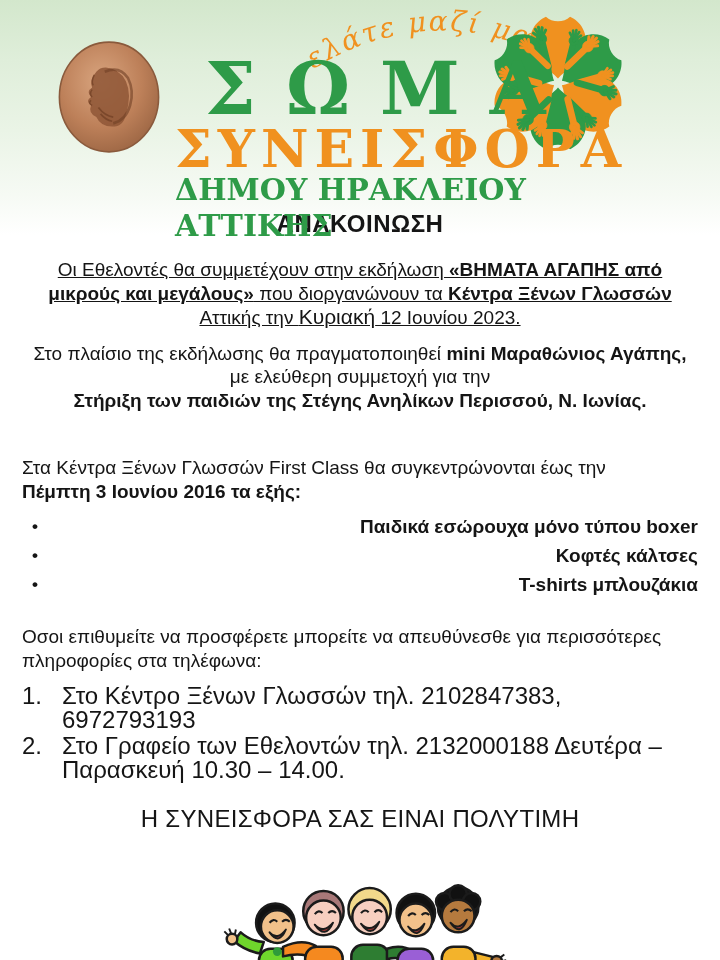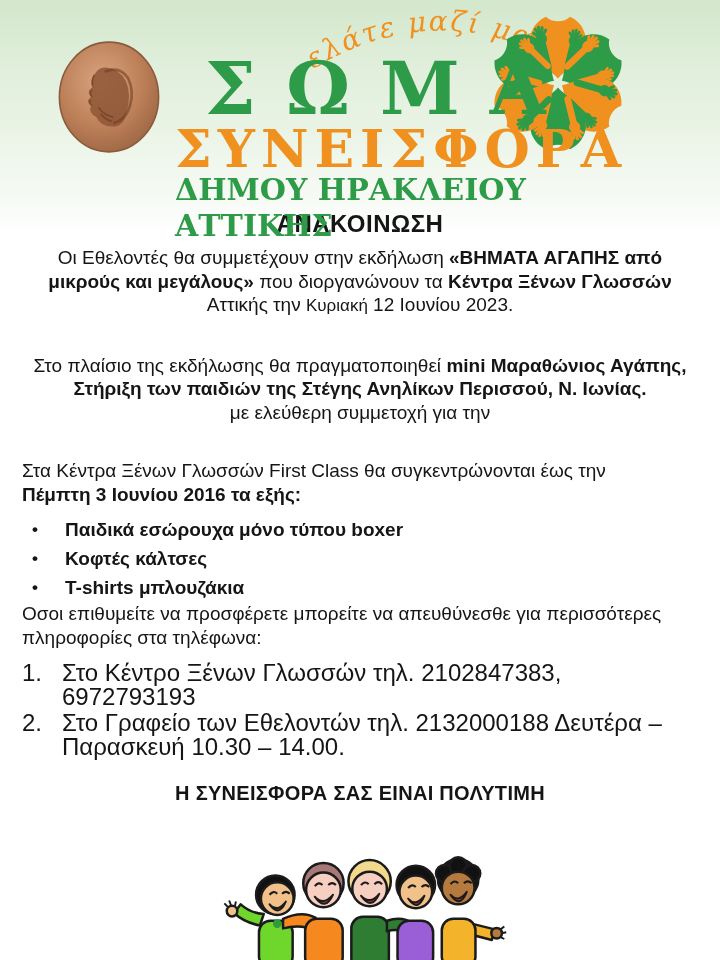--- a/index.html
+++ b/index.html
@@ -26,7 +26,7 @@
   .center{text-align:center;}
   .b{font-weight:700;}
   .sm{font-size:17px;}
-  .p1{margin-top:8px;}
+  .p1{margin-top:20px;text-decoration:underline;}
   .p2{margin-top:36px;}
   .p3{margin-top:35px;}
   .bullets{list-style:none;margin:9px 0 0;padding:0;}

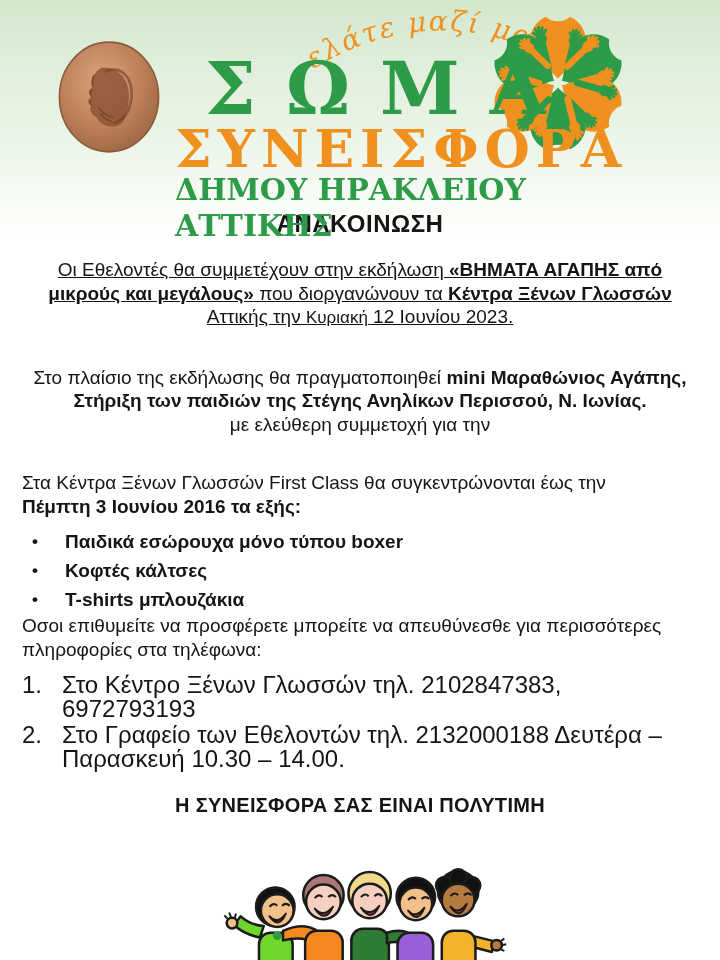--- a/index.html
+++ b/index.html
@@ -25,7 +25,7 @@
   .para{font-size:19px;line-height:23.5px;}
   .center{text-align:center;}
   .b{font-weight:700;}
-  .sm{font-size:17px;}
+  .sm{font-size:21px;}
   .p1{margin-top:20px;text-decoration:underline;}
   .p2{margin-top:36px;}
   .p3{margin-top:35px;}

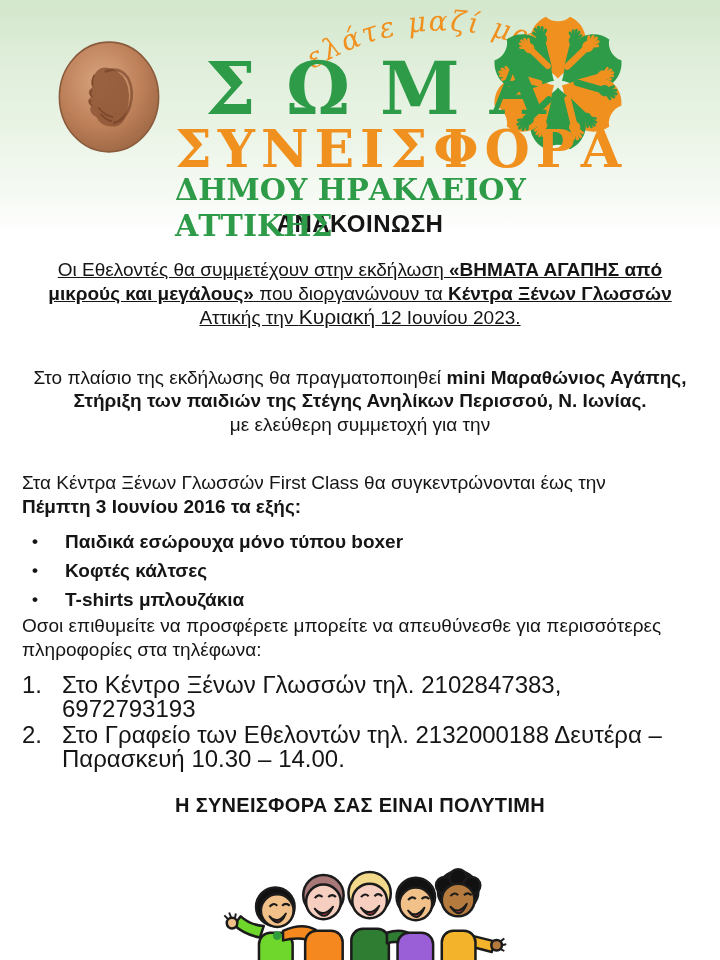--- a/index.html
+++ b/index.html
@@ -27,7 +27,7 @@
   .b{font-weight:700;}
   .sm{font-size:21px;}
   .p1{margin-top:20px;text-decoration:underline;}
-  .p2{margin-top:36px;}
+  .p2{margin-top:12px;}
   .p3{margin-top:35px;}
   .bullets{list-style:none;margin:9px 0 0;padding:0;}
   .bullets li{position:relative;padding-left:43px;font-weight:700;font-size:19px;line-height:29px;}

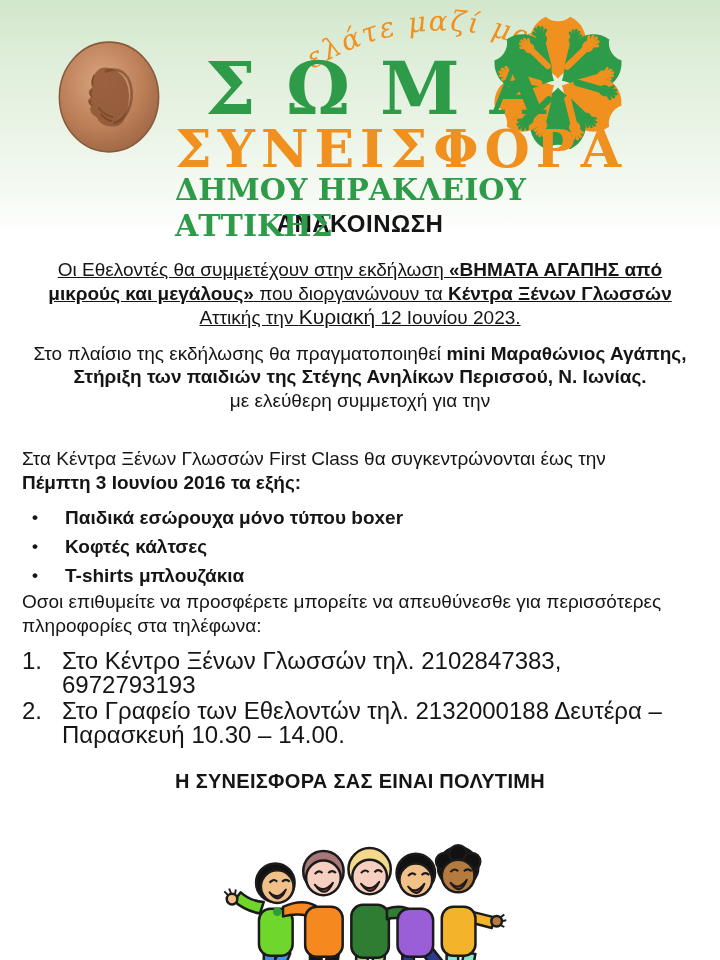--- a/index.html
+++ b/index.html
@@ -123,8 +123,8 @@
       </div>
     <div class="para center p2">
         <div><span>Στο πλαίσιο της εκδήλωσης θα πραγματοποιηθεί </span><span class="b">mini Μαραθώνιος Αγάπης,</span></div>
+        <div><span>με ελεύθερη συμμετοχή για την</span></div>
         <div><span class="b">Στήριξη των παιδιών της Στέγης Ανηλίκων Περισσού, Ν. Ιωνίας.</span></div>
-        <div><span>με ελεύθερη συμμετοχή για την</span></div>
       </div>
     <div class="para p3">
         <div><span>Στα Κέντρα Ξένων Γλωσσών First Class θα συγκεντρώνονται έως την</span></div>

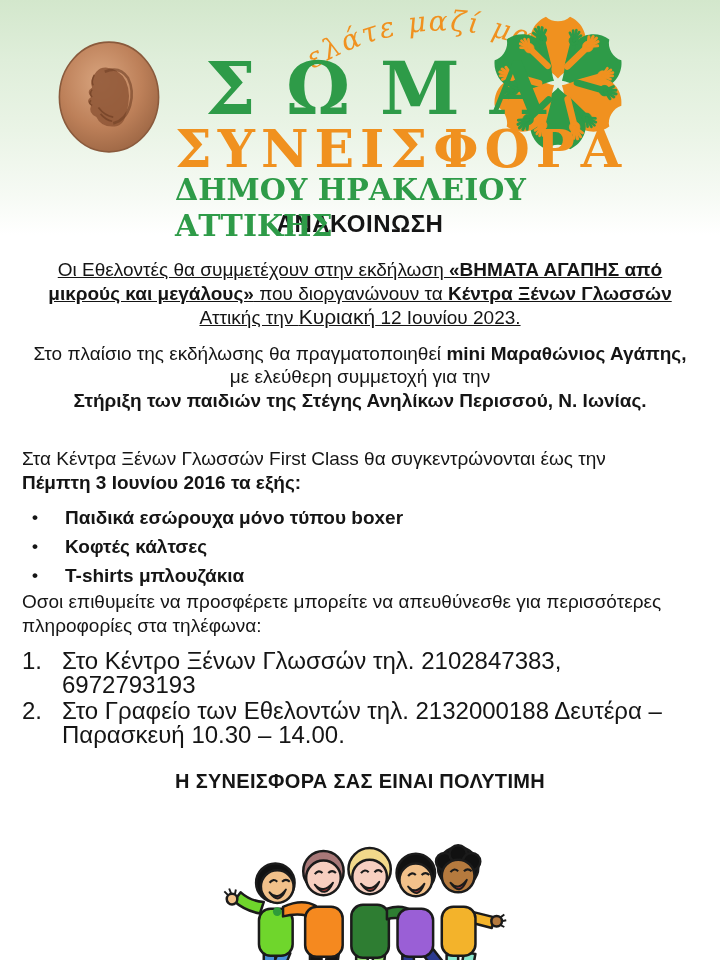--- a/index.html
+++ b/index.html
@@ -28,7 +28,7 @@
   .sm{font-size:21px;}
   .p1{margin-top:20px;text-decoration:underline;}
   .p2{margin-top:12px;}
-  .p3{margin-top:35px;}
+  .p3{margin-top:44px;}
   .bullets{list-style:none;margin:9px 0 0;padding:0;}
   .bullets li{position:relative;padding-left:43px;font-weight:700;font-size:19px;line-height:29px;}
   .bullets li::before{content:"\2022";position:absolute;left:10px;font-size:17px;}

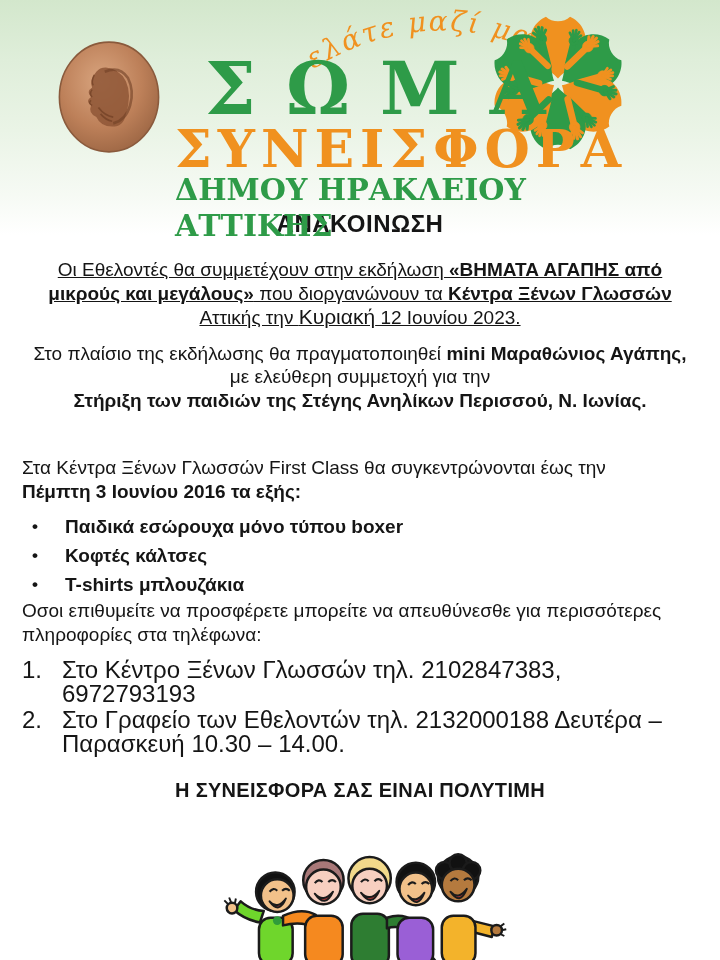--- a/index.html
+++ b/index.html
@@ -29,7 +29,7 @@
   .p1{margin-top:20px;text-decoration:underline;}
   .p2{margin-top:12px;}
   .p3{margin-top:44px;}
-  .bullets{list-style:none;margin:9px 0 0;padding:0;}
+  .bullets{list-style:none;margin:9px 0 0;padding:0;text-align:right;}
   .bullets li{position:relative;padding-left:43px;font-weight:700;font-size:19px;line-height:29px;}
   .bullets li::before{content:"\2022";position:absolute;left:10px;font-size:17px;}
   .p4{}

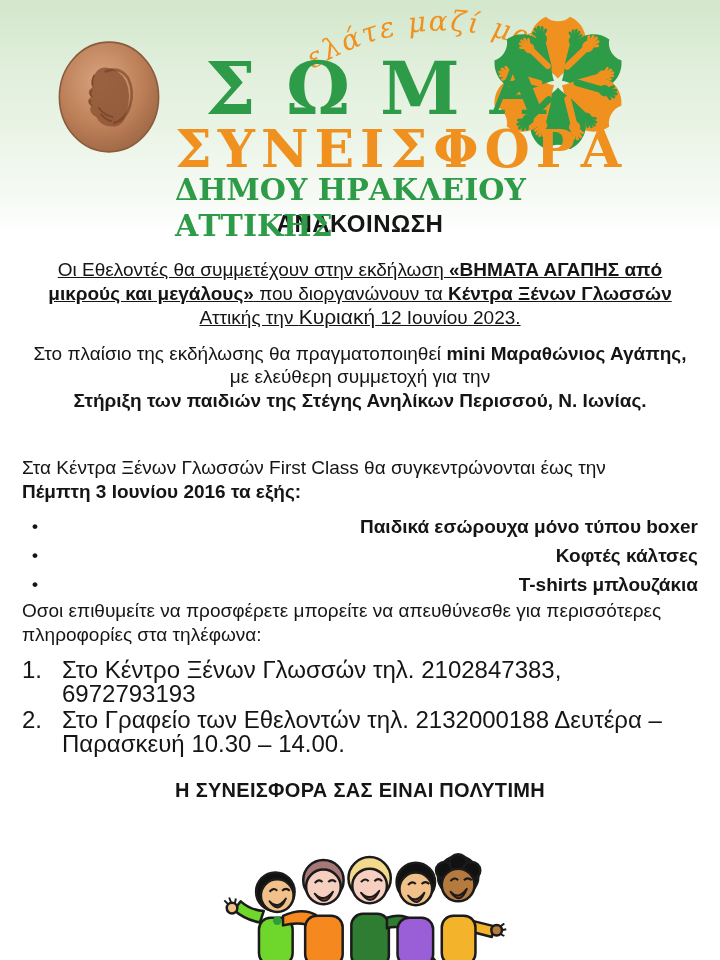--- a/index.html
+++ b/index.html
@@ -32,7 +32,7 @@
   .bullets{list-style:none;margin:9px 0 0;padding:0;text-align:right;}
   .bullets li{position:relative;padding-left:43px;font-weight:700;font-size:19px;line-height:29px;}
   .bullets li::before{content:"\2022";position:absolute;left:10px;font-size:17px;}
-  .p4{}
+  .p4{margin-top:26px;}
   .numlist{list-style:none;margin:12px 0 0;padding:0;counter-reset:n;}
   .numlist li{position:relative;padding-left:40px;font-size:24px;line-height:23.5px;margin-bottom:3px;counter-increment:n;}
   .numlist li::before{content:counter(n) ".";position:absolute;left:0;}

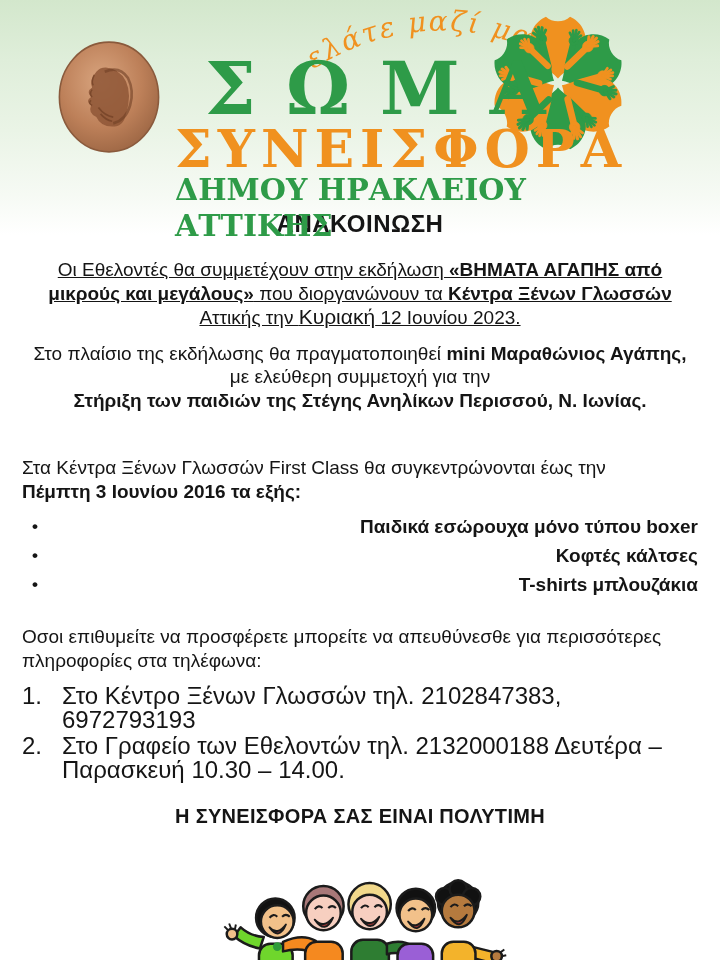--- a/index.html
+++ b/index.html
@@ -36,7 +36,7 @@
   .numlist{list-style:none;margin:12px 0 0;padding:0;counter-reset:n;}
   .numlist li{position:relative;padding-left:40px;font-size:24px;line-height:23.5px;margin-bottom:3px;counter-increment:n;}
   .numlist li::before{content:counter(n) ".";position:absolute;left:0;}
-  .closing{text-align:center;font-size:20px;font-weight:700;margin:24px 0 0;letter-spacing:0.3px;}
+  .closing{text-align:center;font-size:24px;font-weight:400;margin:24px 0 0;letter-spacing:0.3px;}
   .kids{display:block;margin:32px auto 0;width:296px;height:178px;}
 </style>
 </head>

